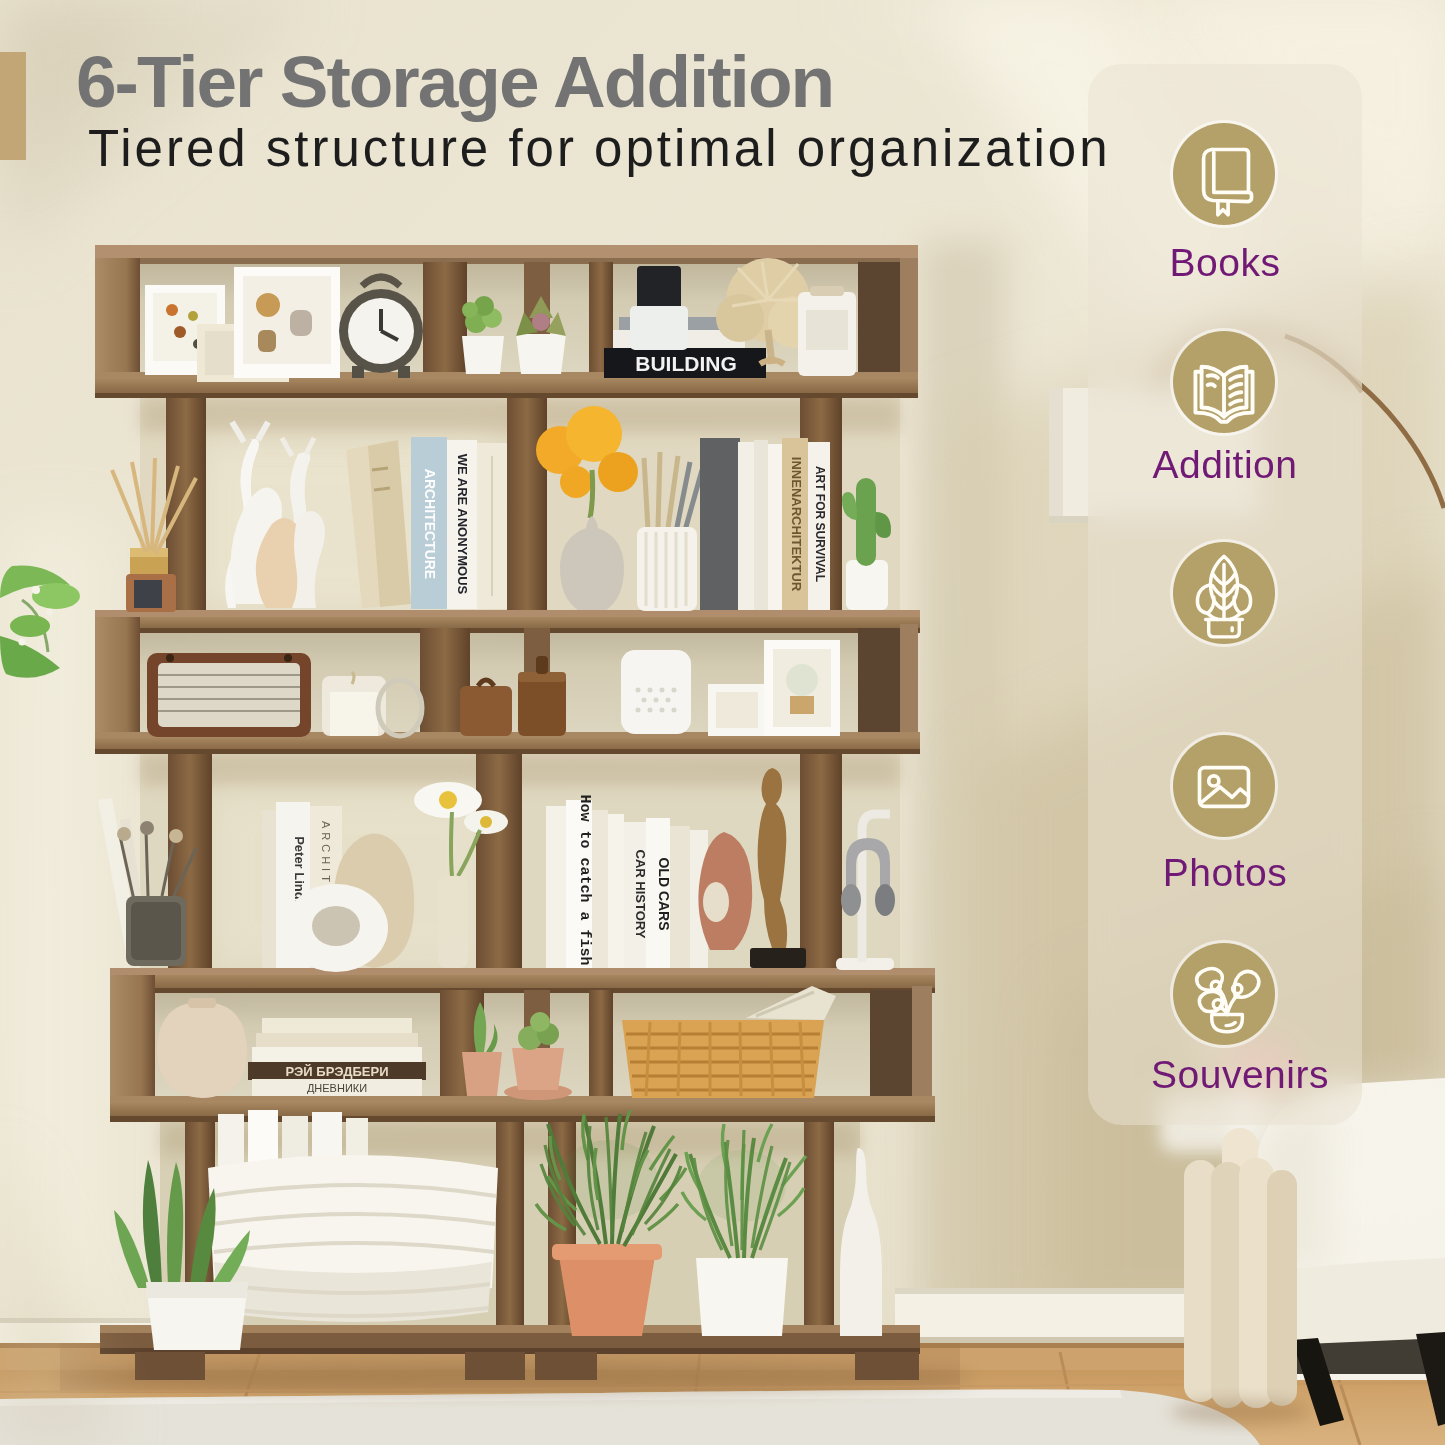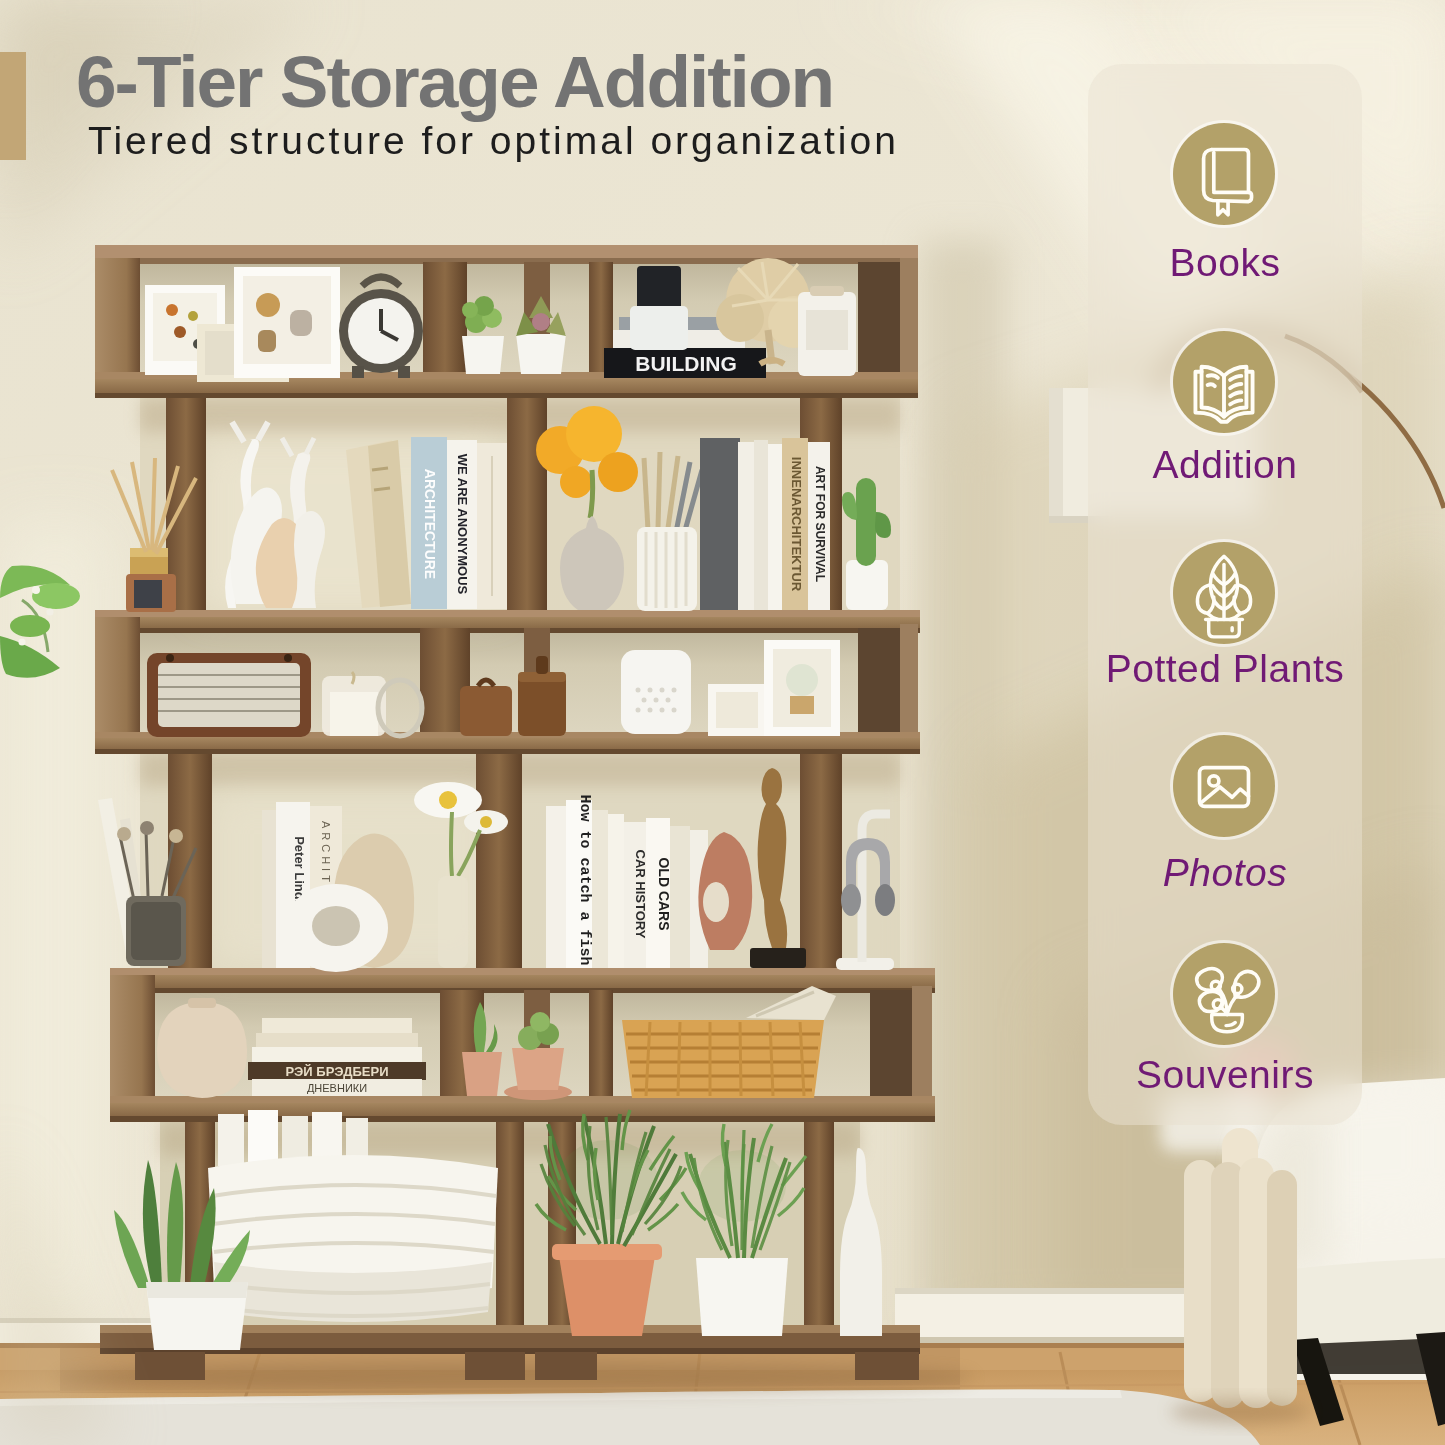--- a/index.html
+++ b/index.html
@@ -11,7 +11,7 @@
   .ic svg{position:absolute;left:0;top:0;}
   .lbl{position:absolute;width:274px;left:1088px;text-align:center;font-size:39px;color:#701a75;letter-spacing:0.5px;}
   .ttl{position:absolute;left:76px;top:40px;font-size:73px;font-weight:700;color:#737373;letter-spacing:-2px;white-space:nowrap;}
-  .sub{position:absolute;left:88px;top:119px;font-size:39px;font-weight:400;color:#1d1d1d;letter-spacing:3px;white-space:nowrap;}
+  .sub{position:absolute;left:88px;top:119px;font-size:51px;font-weight:400;color:#1d1d1d;letter-spacing:3px;white-space:nowrap;}
   .bar{position:absolute;left:0;top:52px;width:26px;height:108px;background:#c2a676;}
 </style>
 </head>

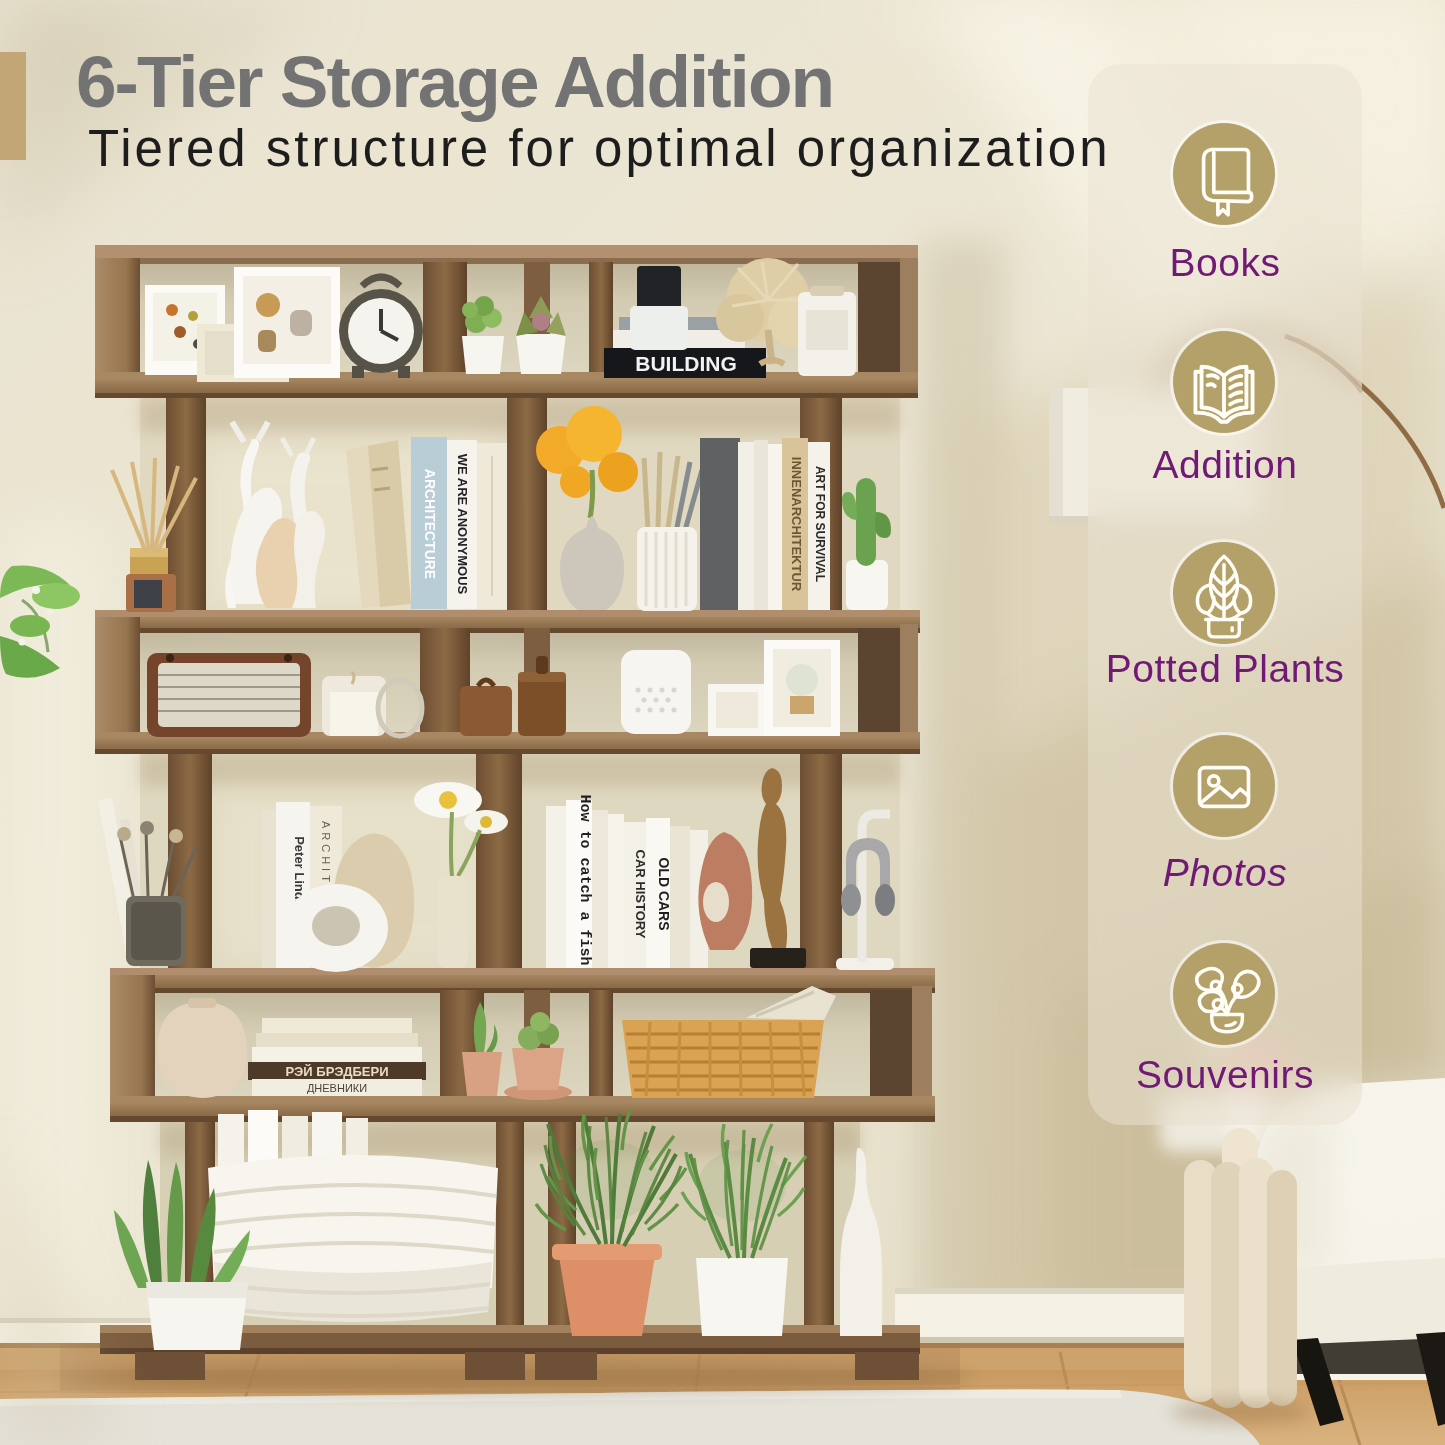--- a/index.html
+++ b/index.html
@@ -829,7 +829,6 @@
 </svg>
 </div>
 
-<div class="lbl" style="top:647px;">Potted Plants</div>
 
 <div class="ic" style="top:735px;">
 <svg width="102" height="102" viewBox="0 0 100 100" fill="none" stroke="#fffdf6" stroke-width="3.6" stroke-linecap="round" stroke-linejoin="round">

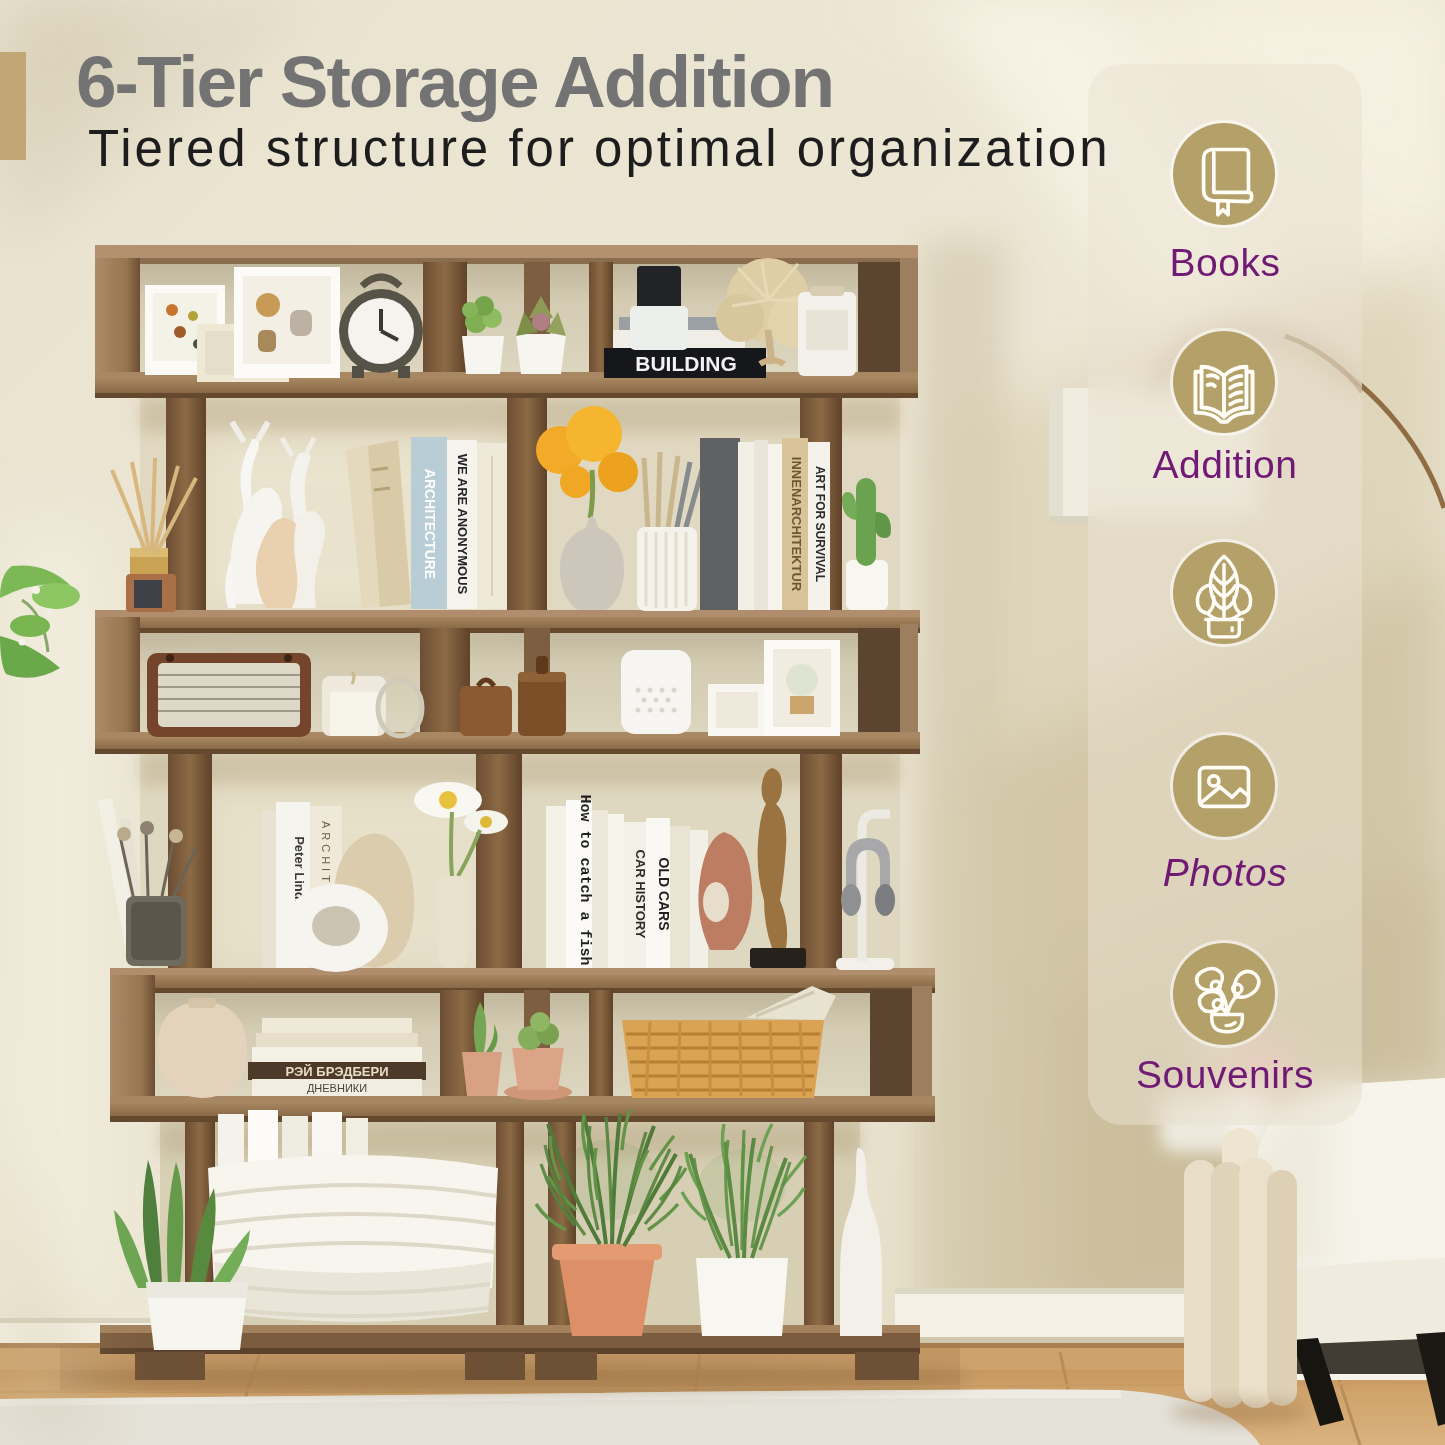--- a/index.html
+++ b/index.html
@@ -838,7 +838,7 @@
 </svg>
 </div>
 
-<div class="lbl" style="top:851px;font-style:italic;">Photos</div>
+<div class="lbl" style="top:851px;">Photos</div>
 
 <div class="ic" style="top:943px;">
 <svg width="102" height="102" viewBox="0 0 100 100" fill="none" stroke="#fffdf6" stroke-width="3.4" stroke-linecap="round" stroke-linejoin="round">

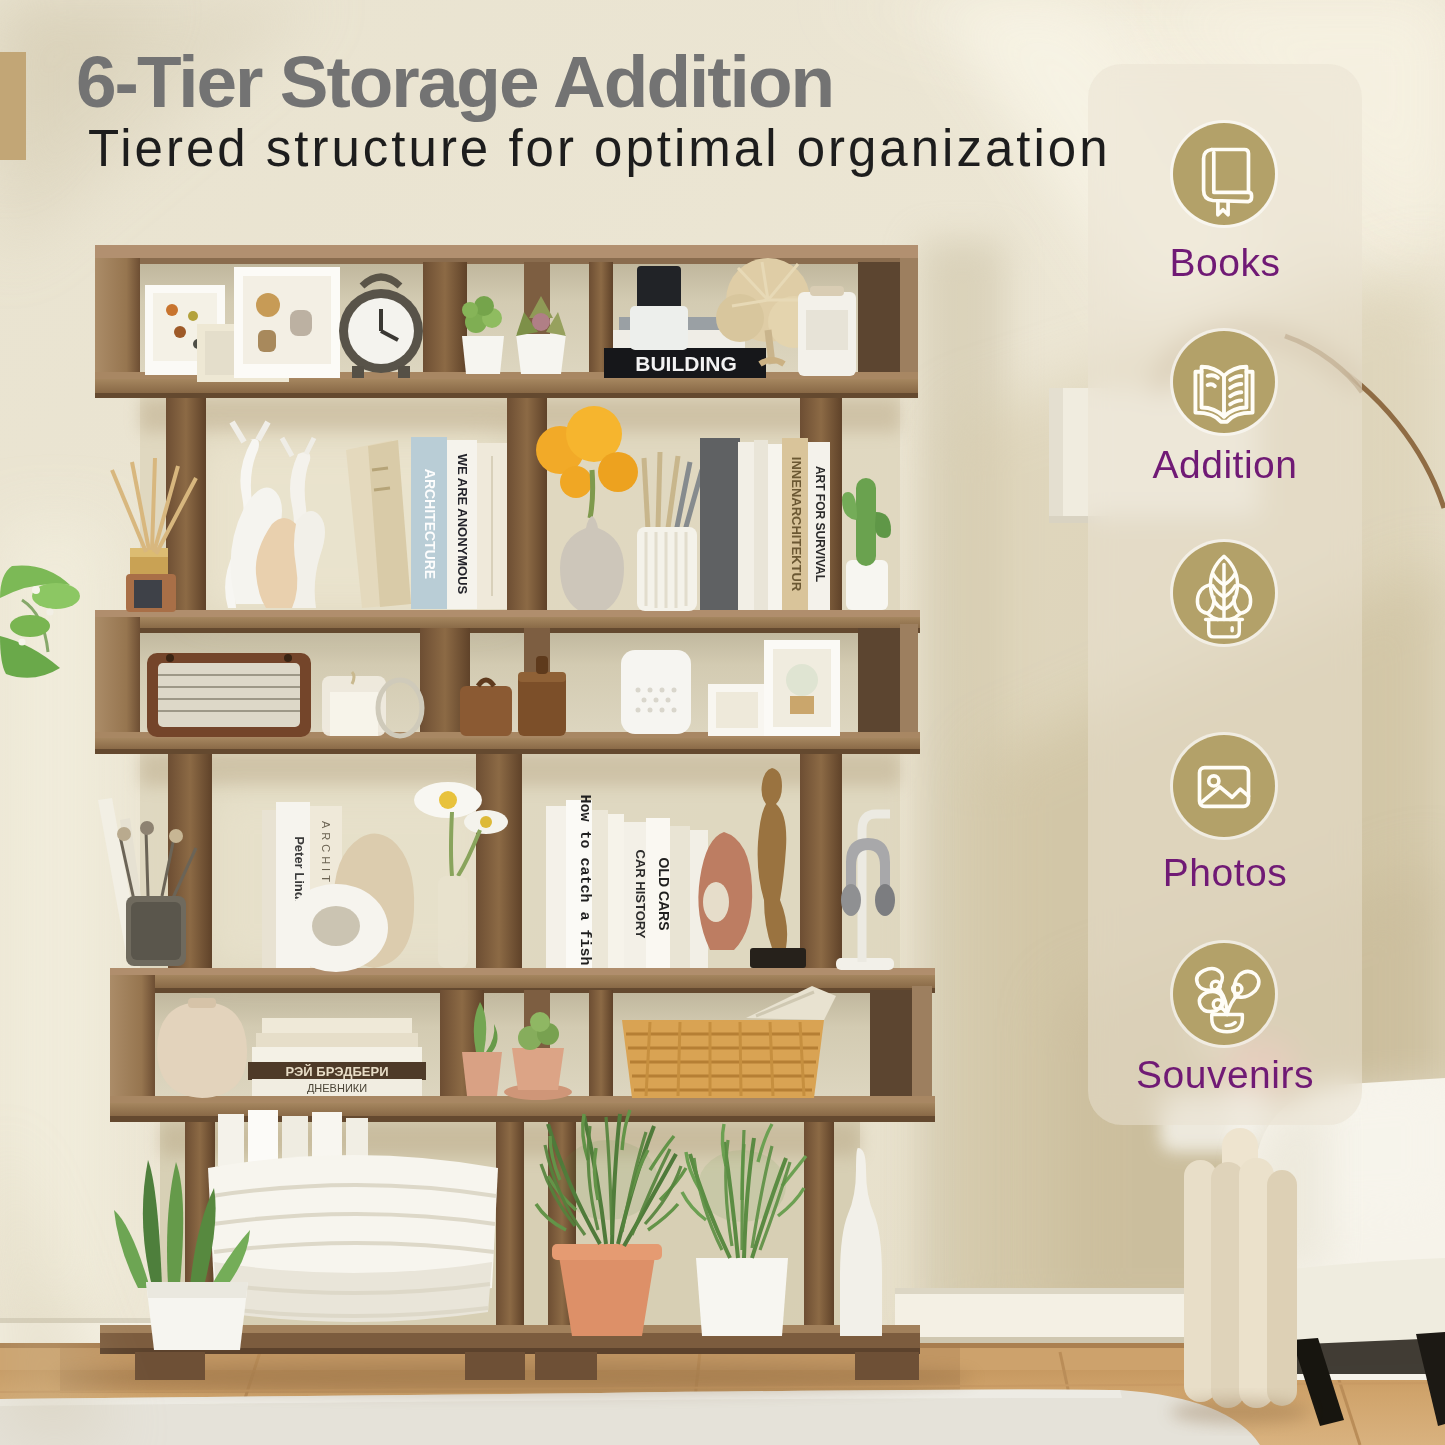--- a/index.html
+++ b/index.html
@@ -856,7 +856,7 @@
 </svg>
 </div>
 
-<div class="lbl" style="top:1053px;">Souvenirs</div>
+<div class="lbl" style="top:1053px;padding-left:15px;">Souvenirs</div>
 
 <div class="bar"></div>
 

